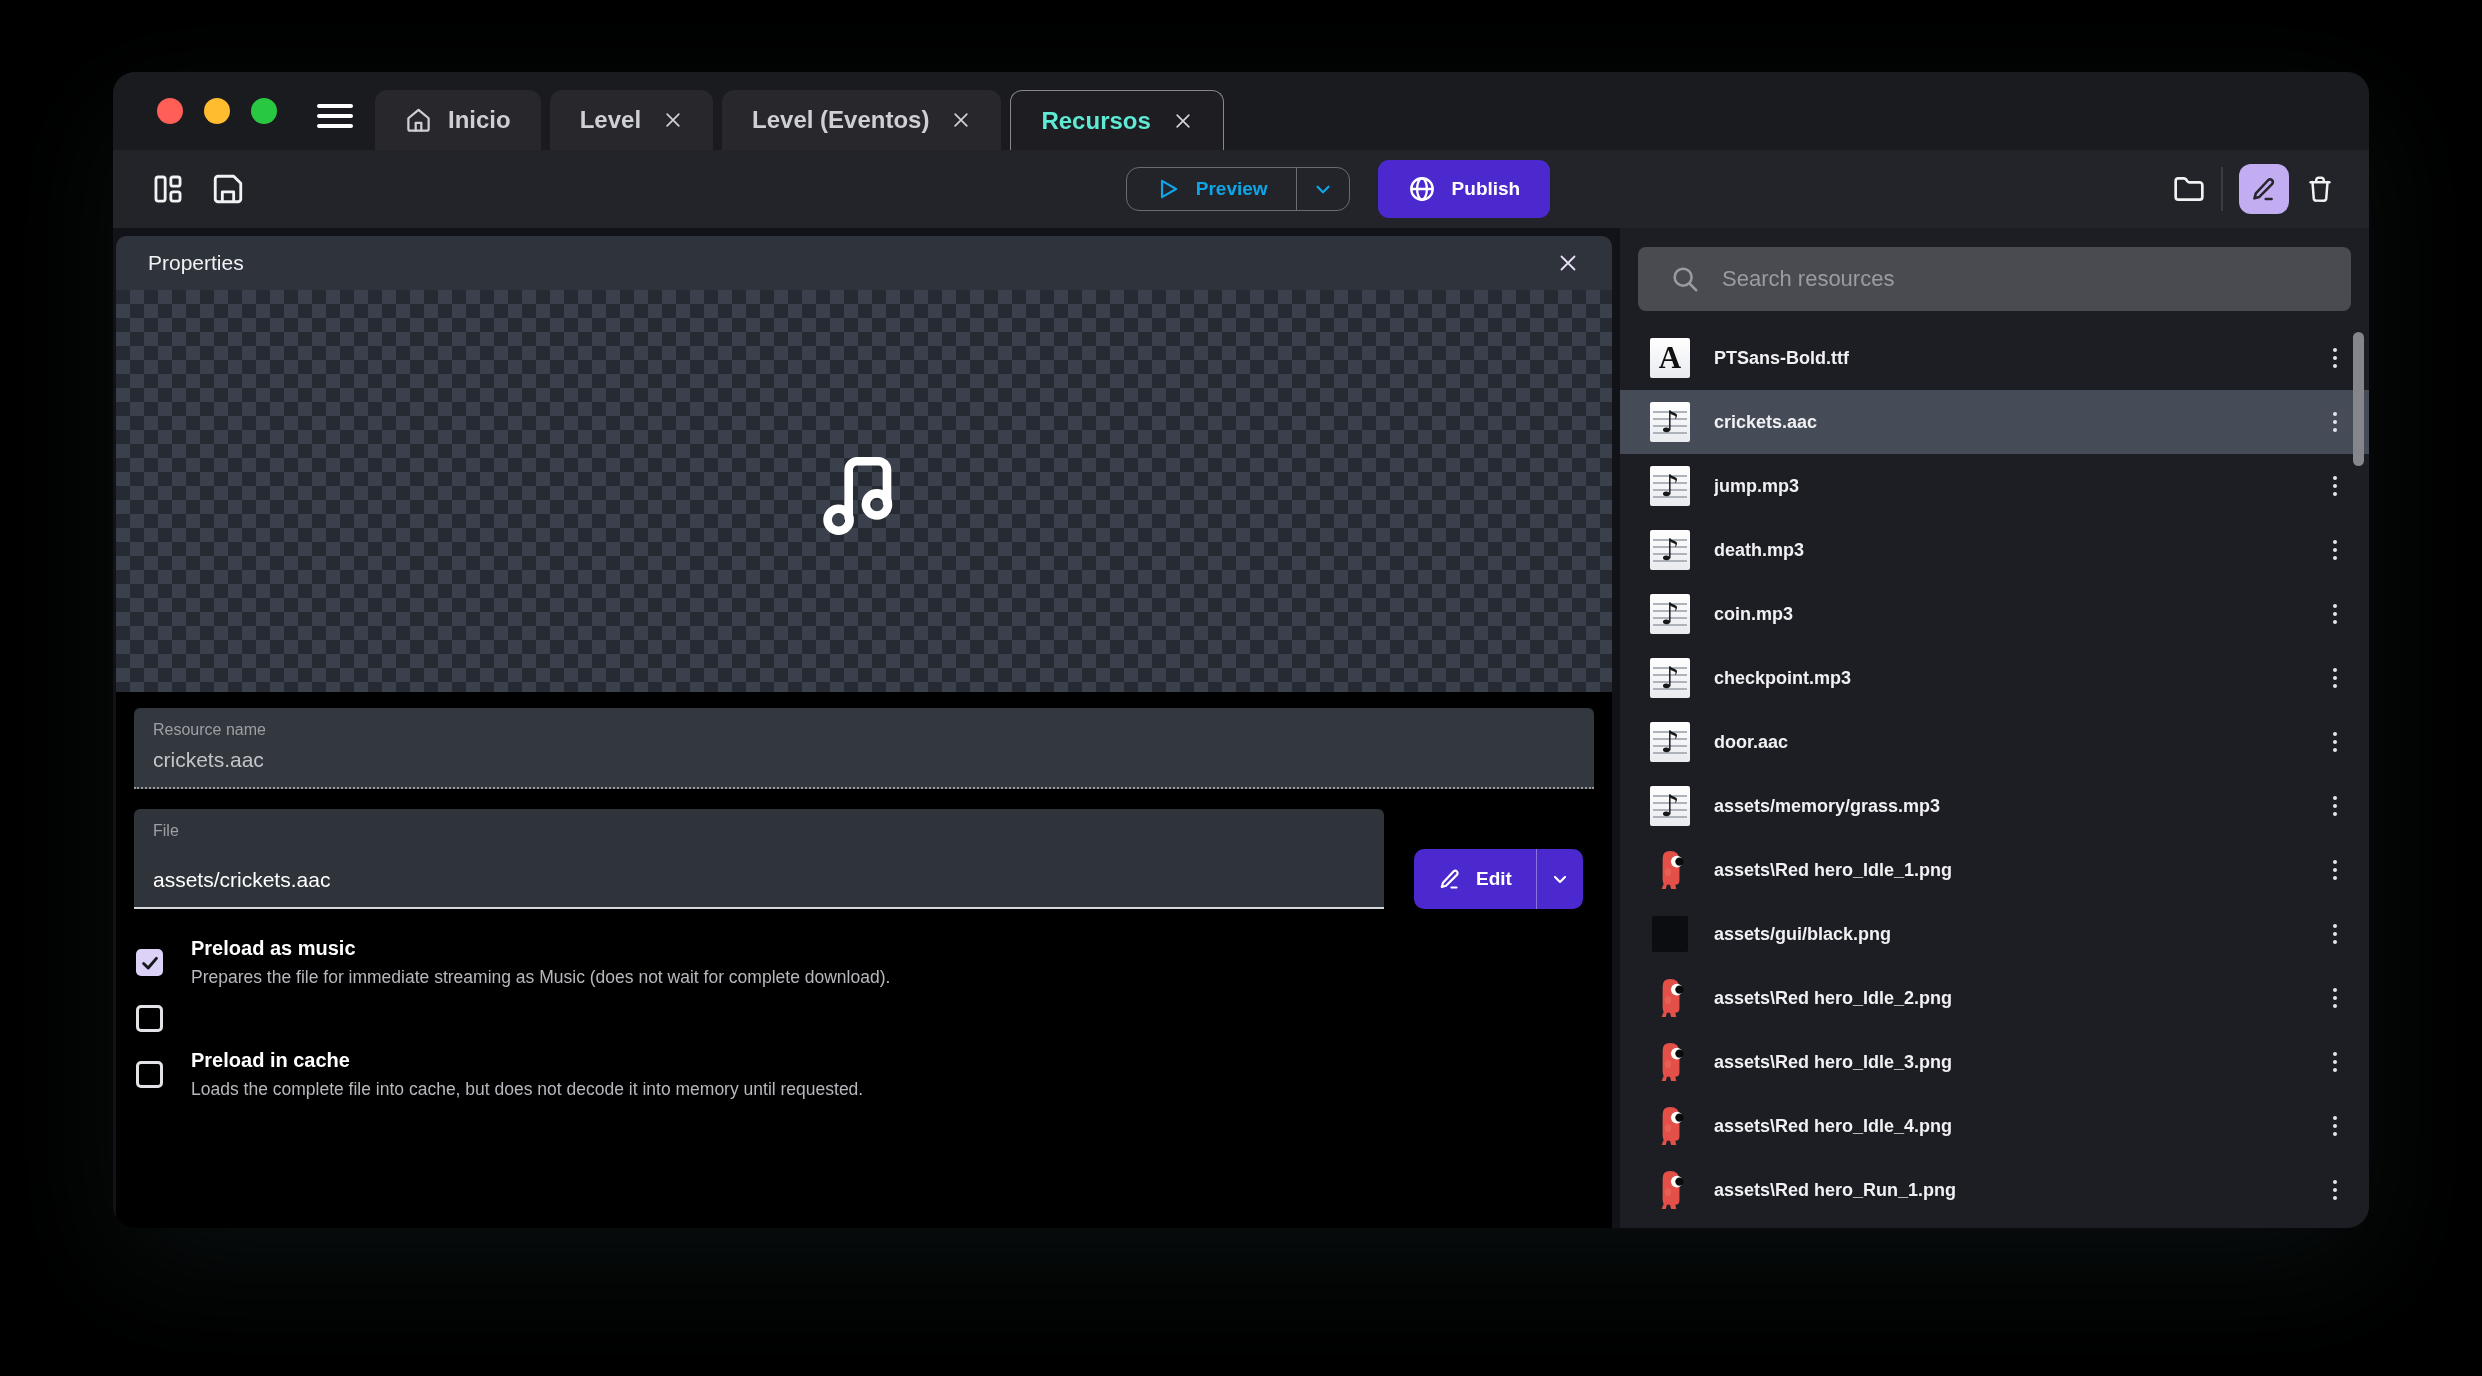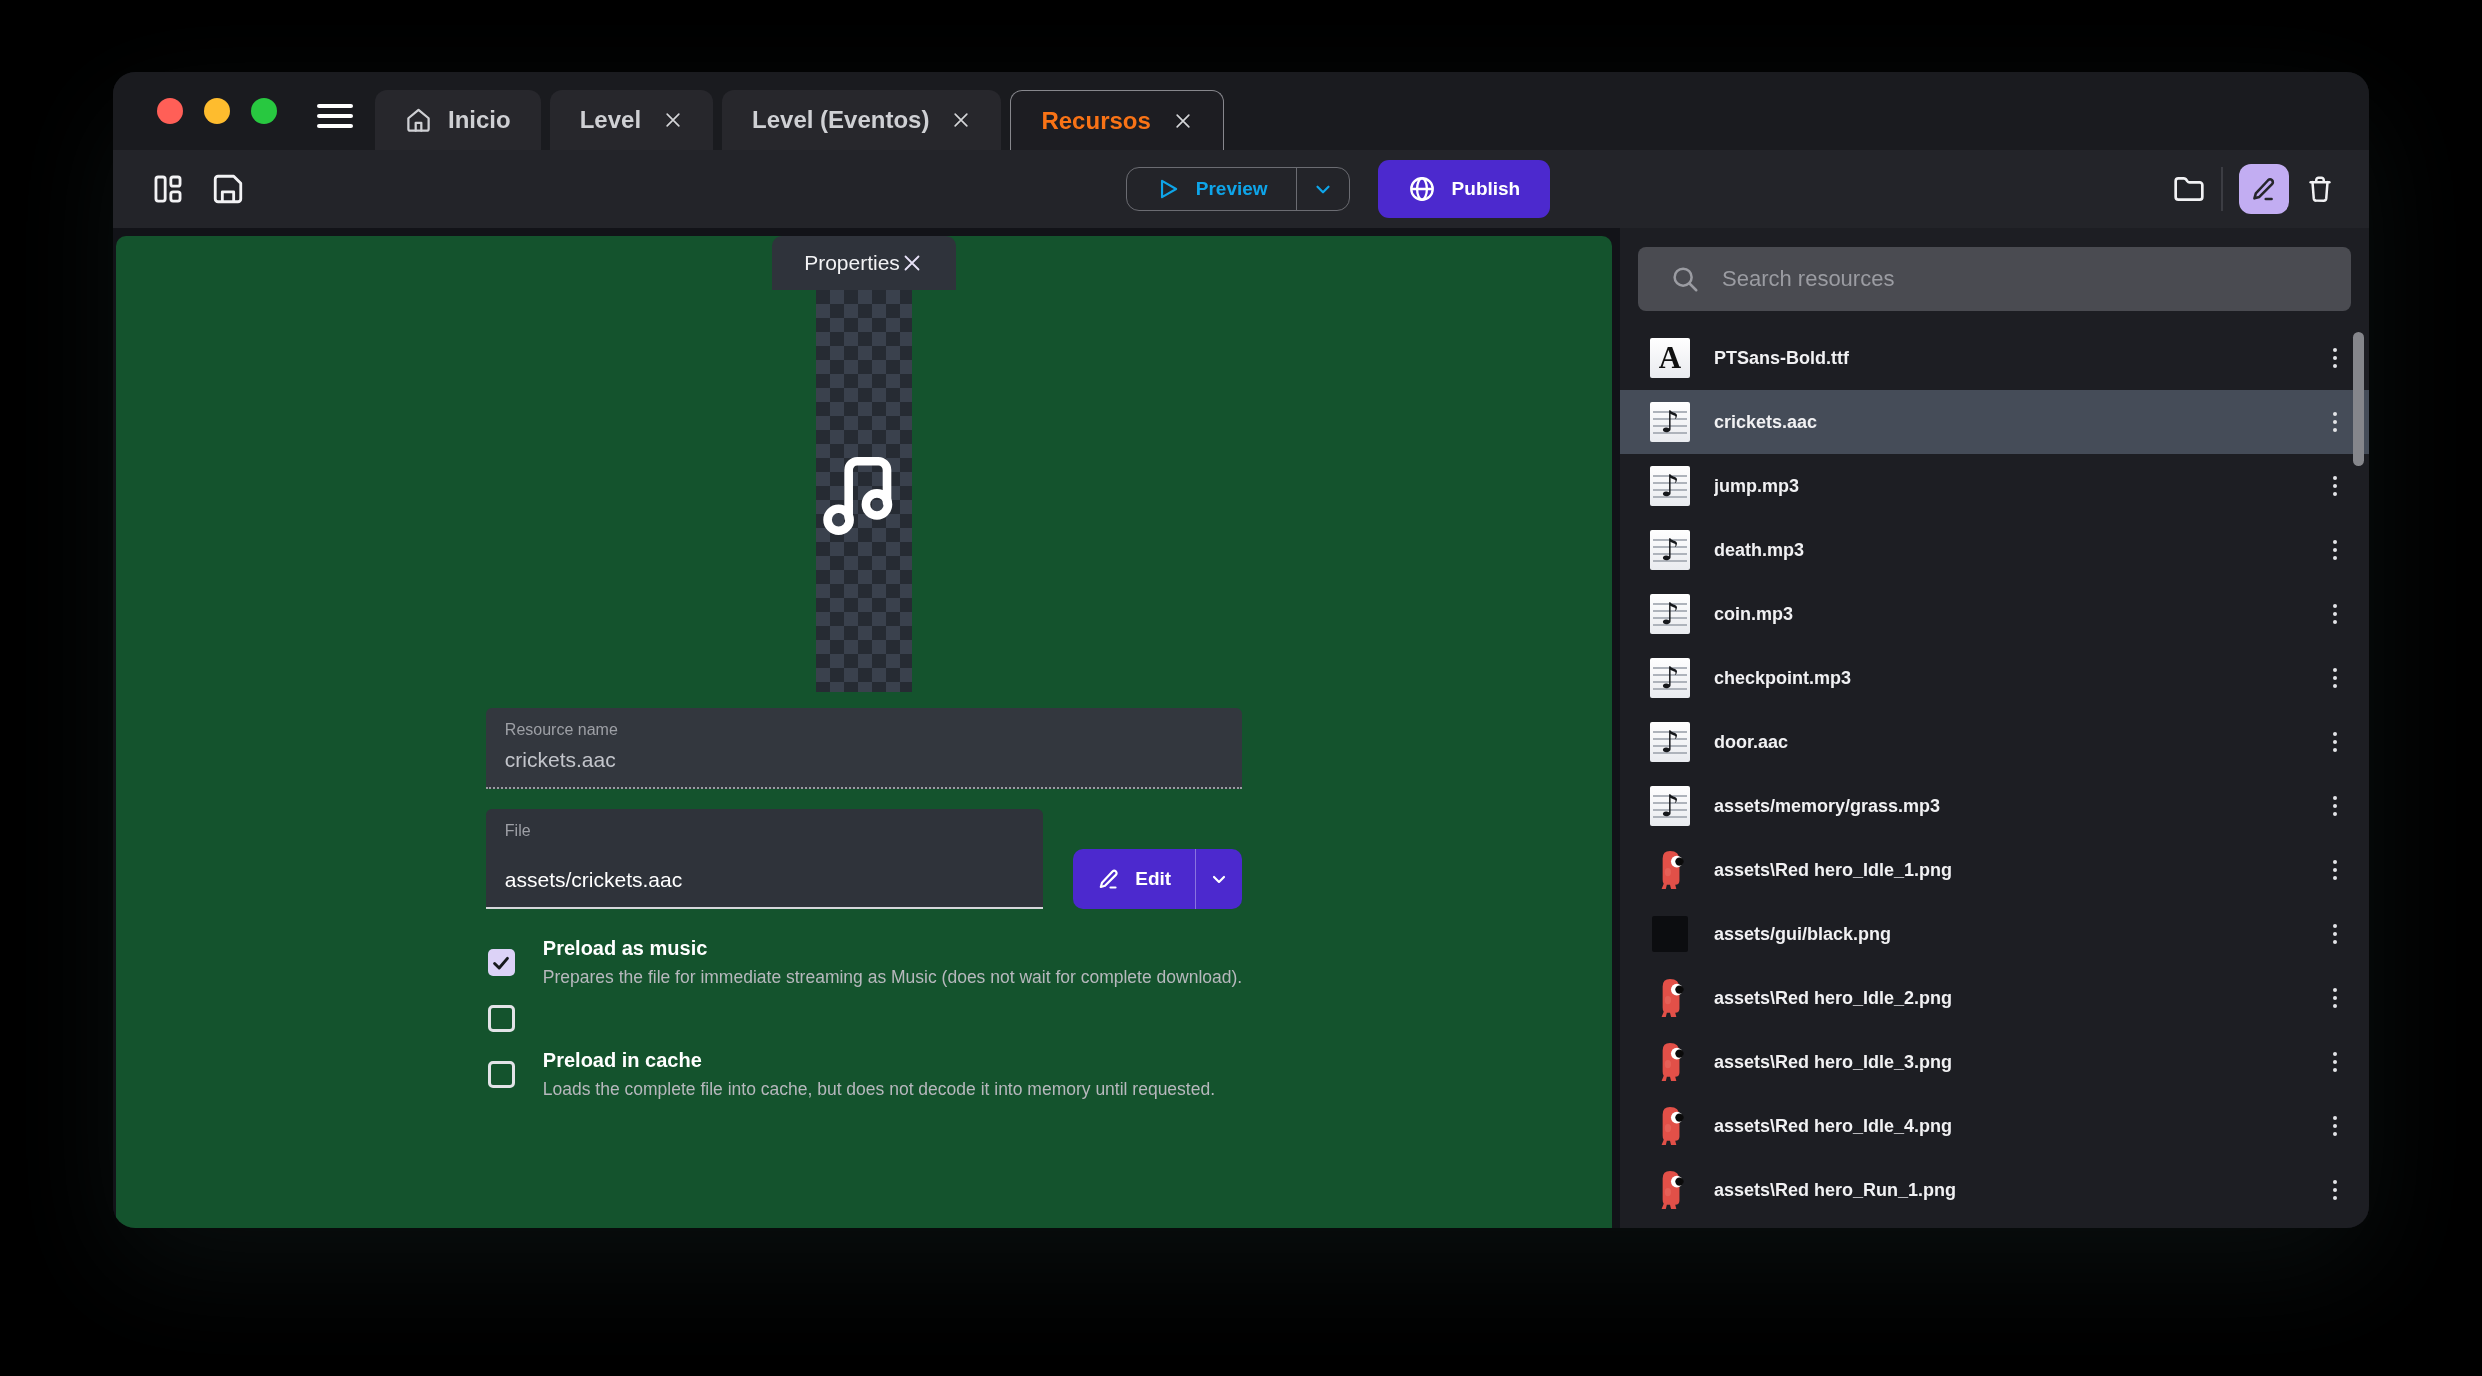--- a/index.html
+++ b/index.html
@@ -26,7 +26,7 @@
     background:#27272c;border-radius:12px 12px 0 0;color:#cfd0d4;
     font-size:24px;font-weight:600;cursor:pointer;box-sizing:border-box;white-space:nowrap;
   }
-  .tab.active{background:#1d1d22;border:1.5px solid #87878d;border-bottom:none;color:#f97316;font-weight:700;}
+  .tab.active{background:#1d1d22;border:1.5px solid #87878d;border-bottom:none;color:#5eead4;font-weight:700;}
   .tab .ticon{display:flex;align-items:center;color:#cfd0d4;}
   .tab .tclose{display:flex;align-items:center;color:#d4d5d8;padding-left:6px;}
   

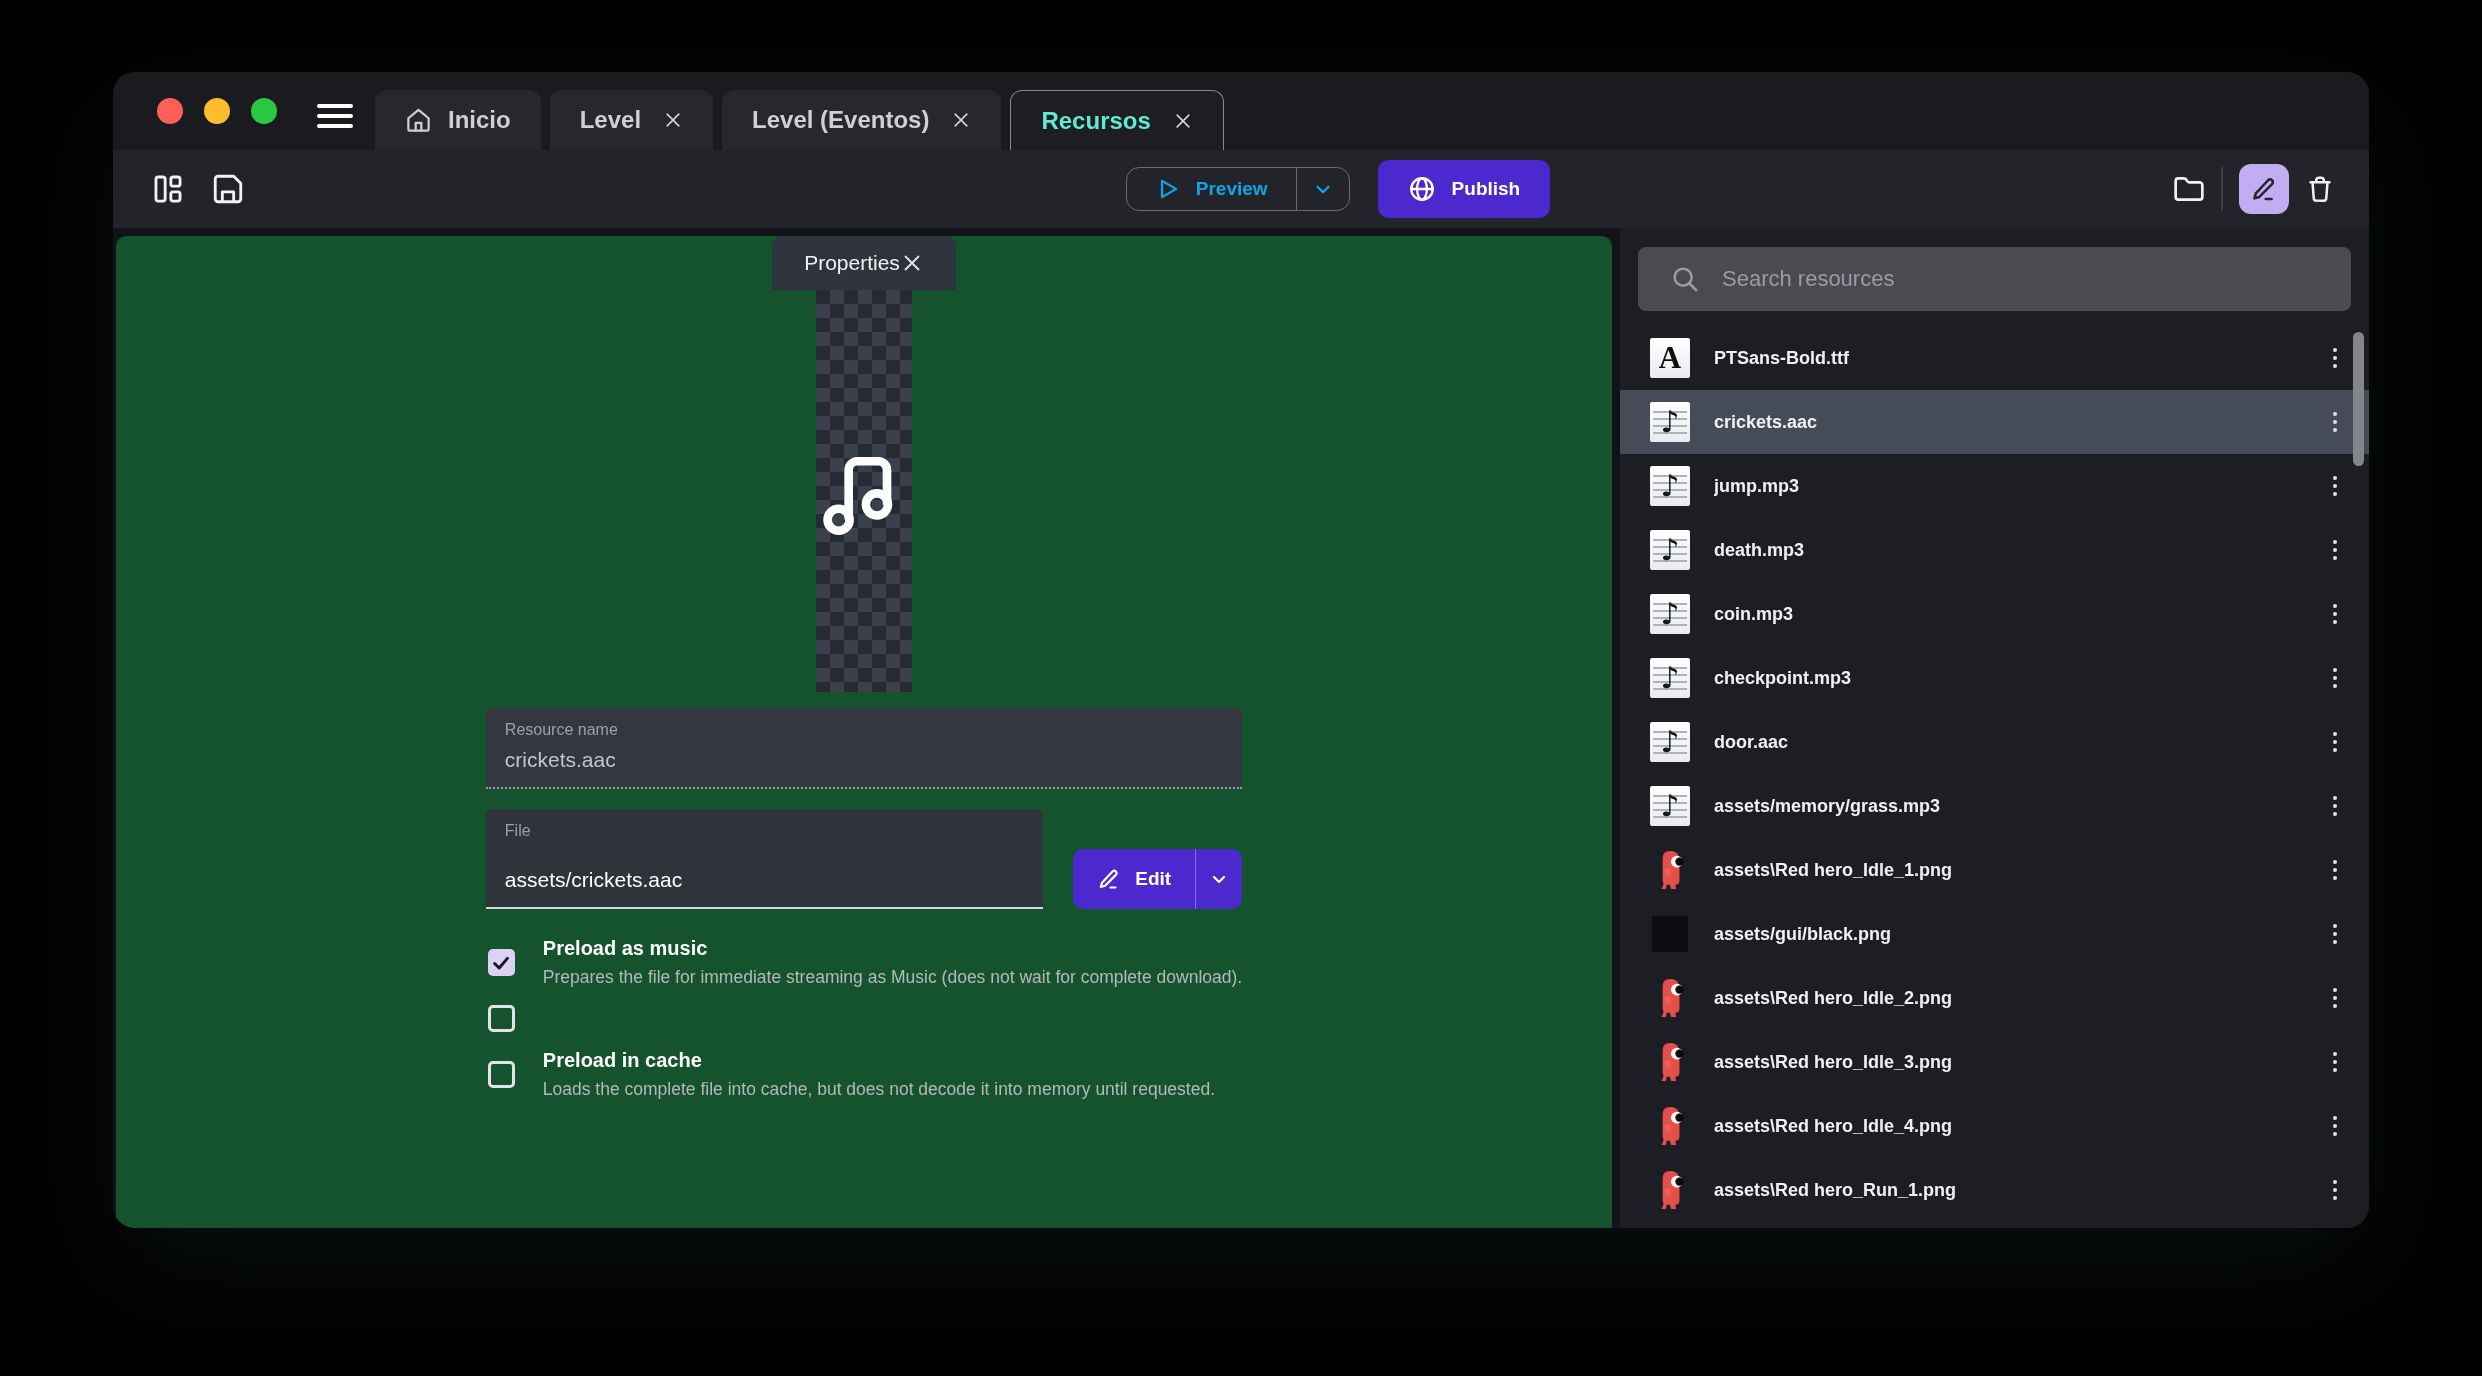--- a/index.html
+++ b/index.html
@@ -46,7 +46,7 @@
   .pencil-toggle{width:50px;height:50px;border-radius:12px;background:#c2adf2;border:none;display:flex;align-items:center;justify-content:center;color:#26262b;cursor:pointer;margin-right:16px;}
   
   .content{flex:1;display:flex;background:#121318;min-height:0;}
-  .props-panel{width:1496px;margin:8px 8px 0 3px;display:flex;flex-direction:column;background:#14532d;border-radius:10px 10px 0 0;min-height:0;align-items:center;}
+  .props-panel{width:1496px;margin:8px 8px 0 3px;display:flex;flex-direction:column;background:#000000;border-radius:10px 10px 0 0;min-height:0;}
   .props-header{height:54px;background:#2f333b;border-radius:10px 10px 0 0;display:flex;align-items:center;flex:none;}
   .props-title{color:#f2f2f4;font-size:21px;margin-left:32px;flex:1;}
   .props-close{color:#e8e2f8;margin-right:32px;display:flex;cursor:pointer;}

